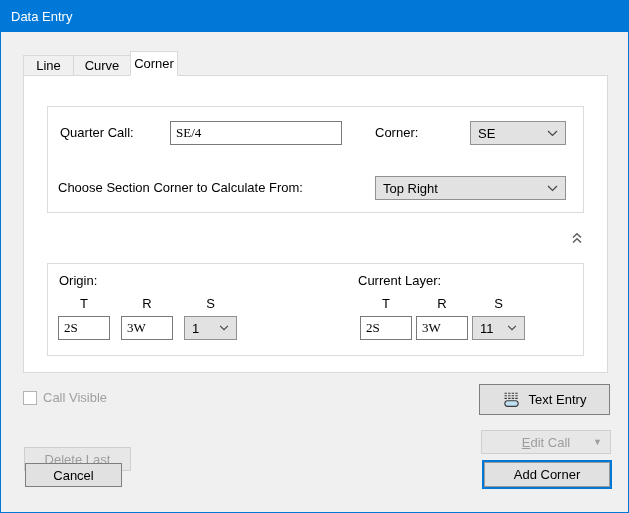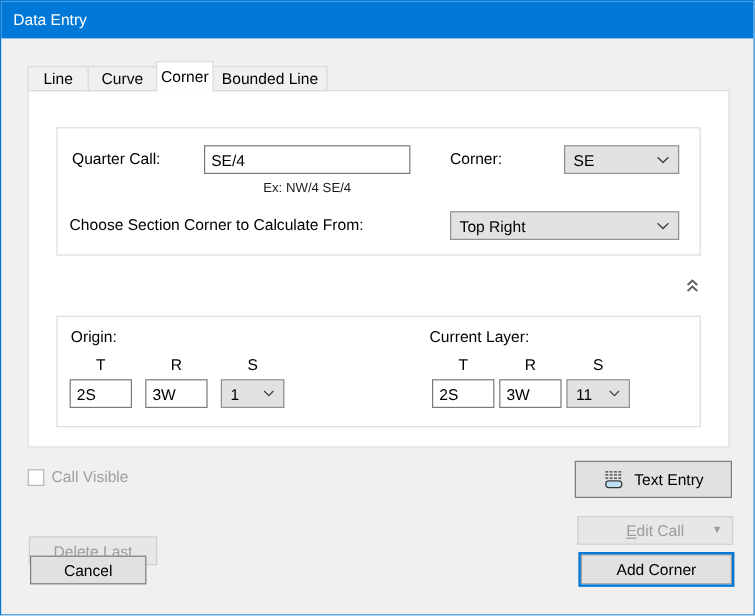--- a/index.html
+++ b/index.html
@@ -87,9 +87,6 @@
     </div>
     <div class="tab active">
       <span>Corner</span>
-    </div>
-    <div class="tab w4">
-      <span>Bounded Line</span>
     </div>
   </div>
 

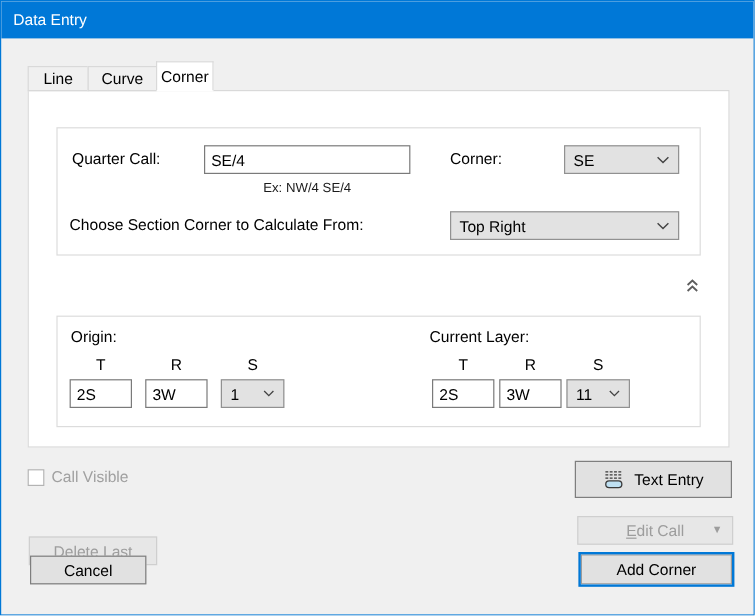--- a/index.html
+++ b/index.html
@@ -34,7 +34,7 @@
   .hint{position:absolute;font-size:11px;color:#1b1b1b;text-align:center;}
   .txt{
     position:absolute;border:1px solid #7A7A7A;background:#fff;
-    font-size:13px;padding:0 5px;height:24px;outline:none;color:#000;
+    font-size:13px;padding:0 5px;height:24px;outline:none;color:#000;font-family:Liberation Serif, serif;
   }
   .combo{
     position:absolute;height:24px;background:#E2E2E2;border:1px solid #919191;

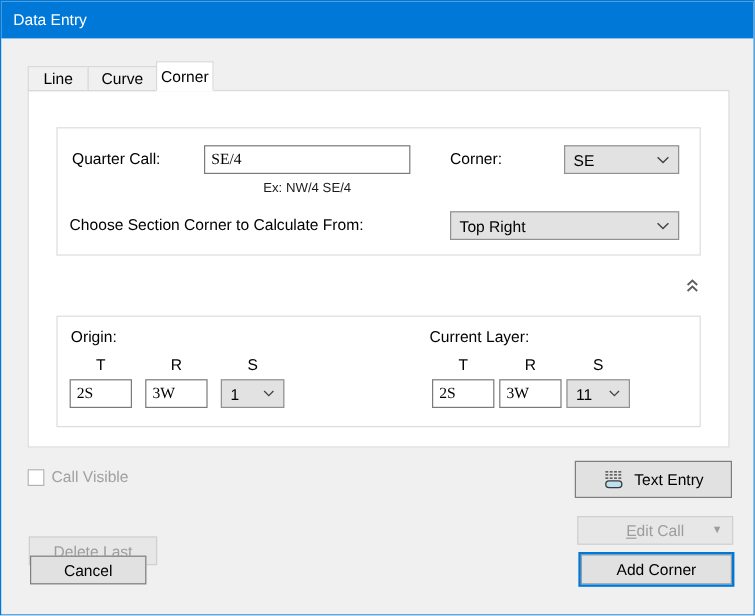--- a/index.html
+++ b/index.html
@@ -95,7 +95,6 @@
     <div class="groupbox g1">
       <span class="lbl" style="left:12px;top:15px;">Quarter Call:</span>
       <input class="txt" style="left: 122px; top: 14px; width: 172px;" type="text" value="SE/4">
-      <span class="hint" style="left:122px;top:44px;width:172px;">Ex: NW/4 SE/4</span>
 
       <span class="lbl" style="left:327px;top:15px;">Corner:</span>
       <div class="combo" style="left:422px;top:14px;width:96px;">

